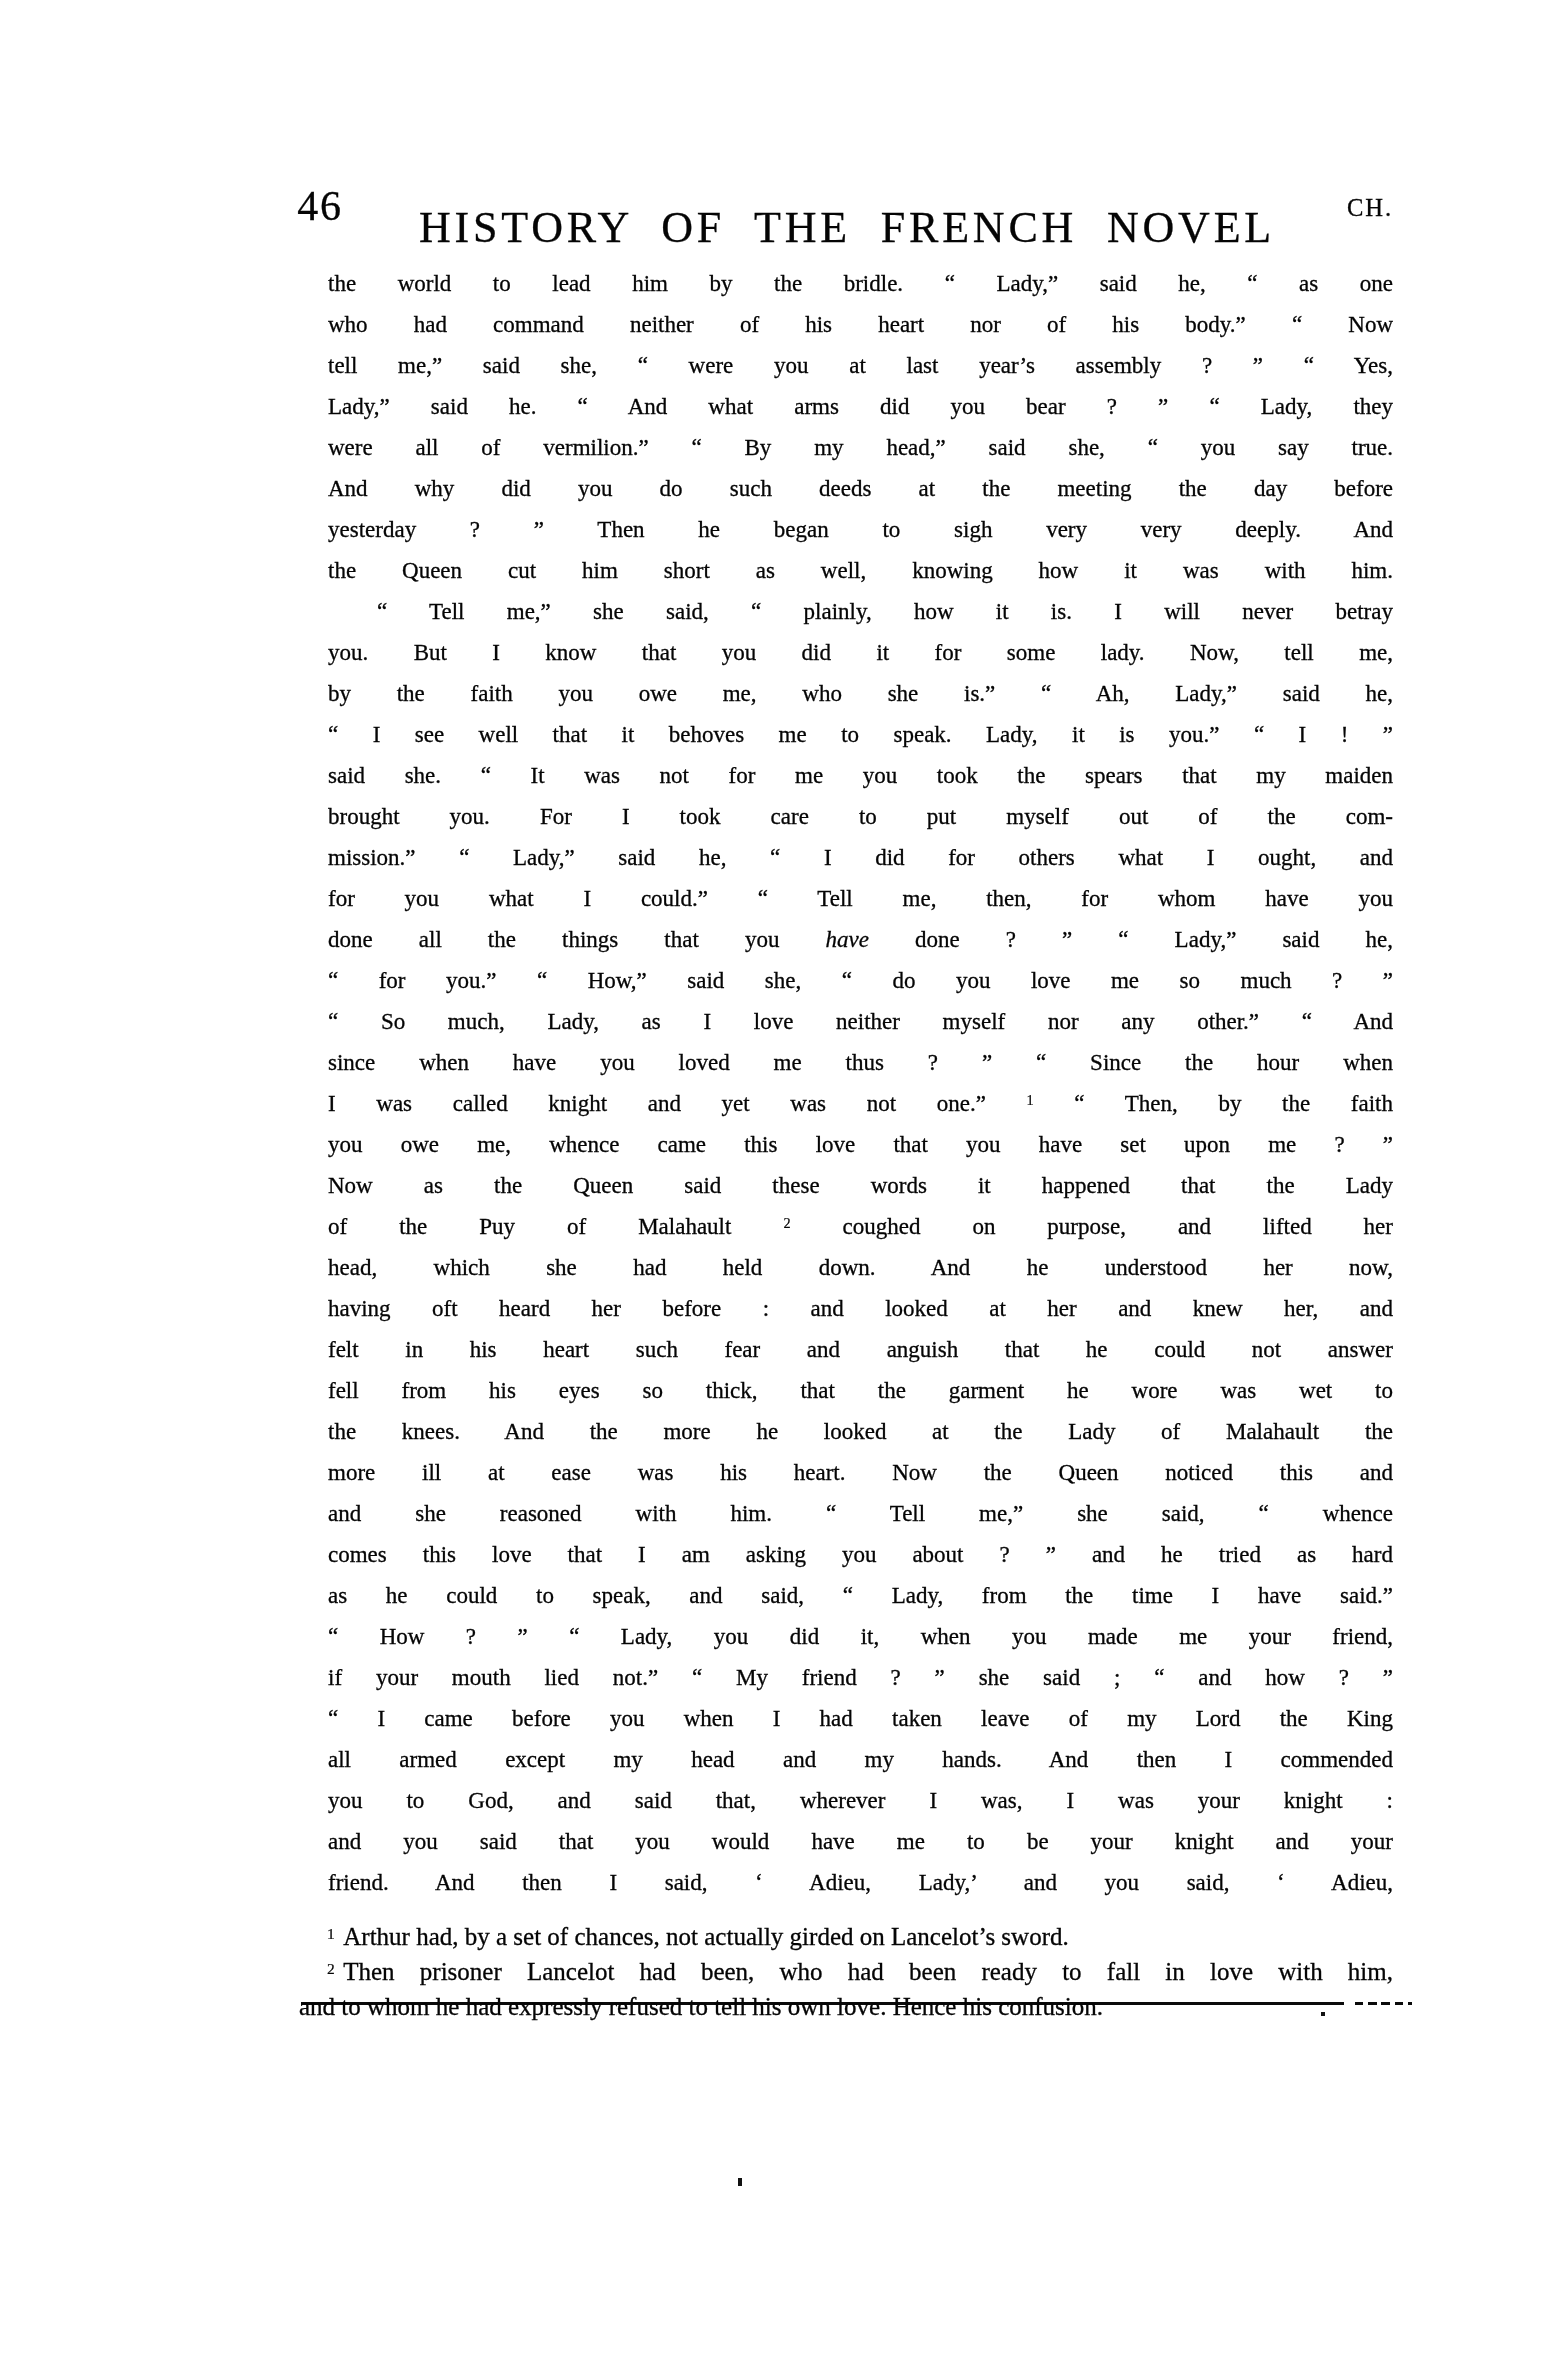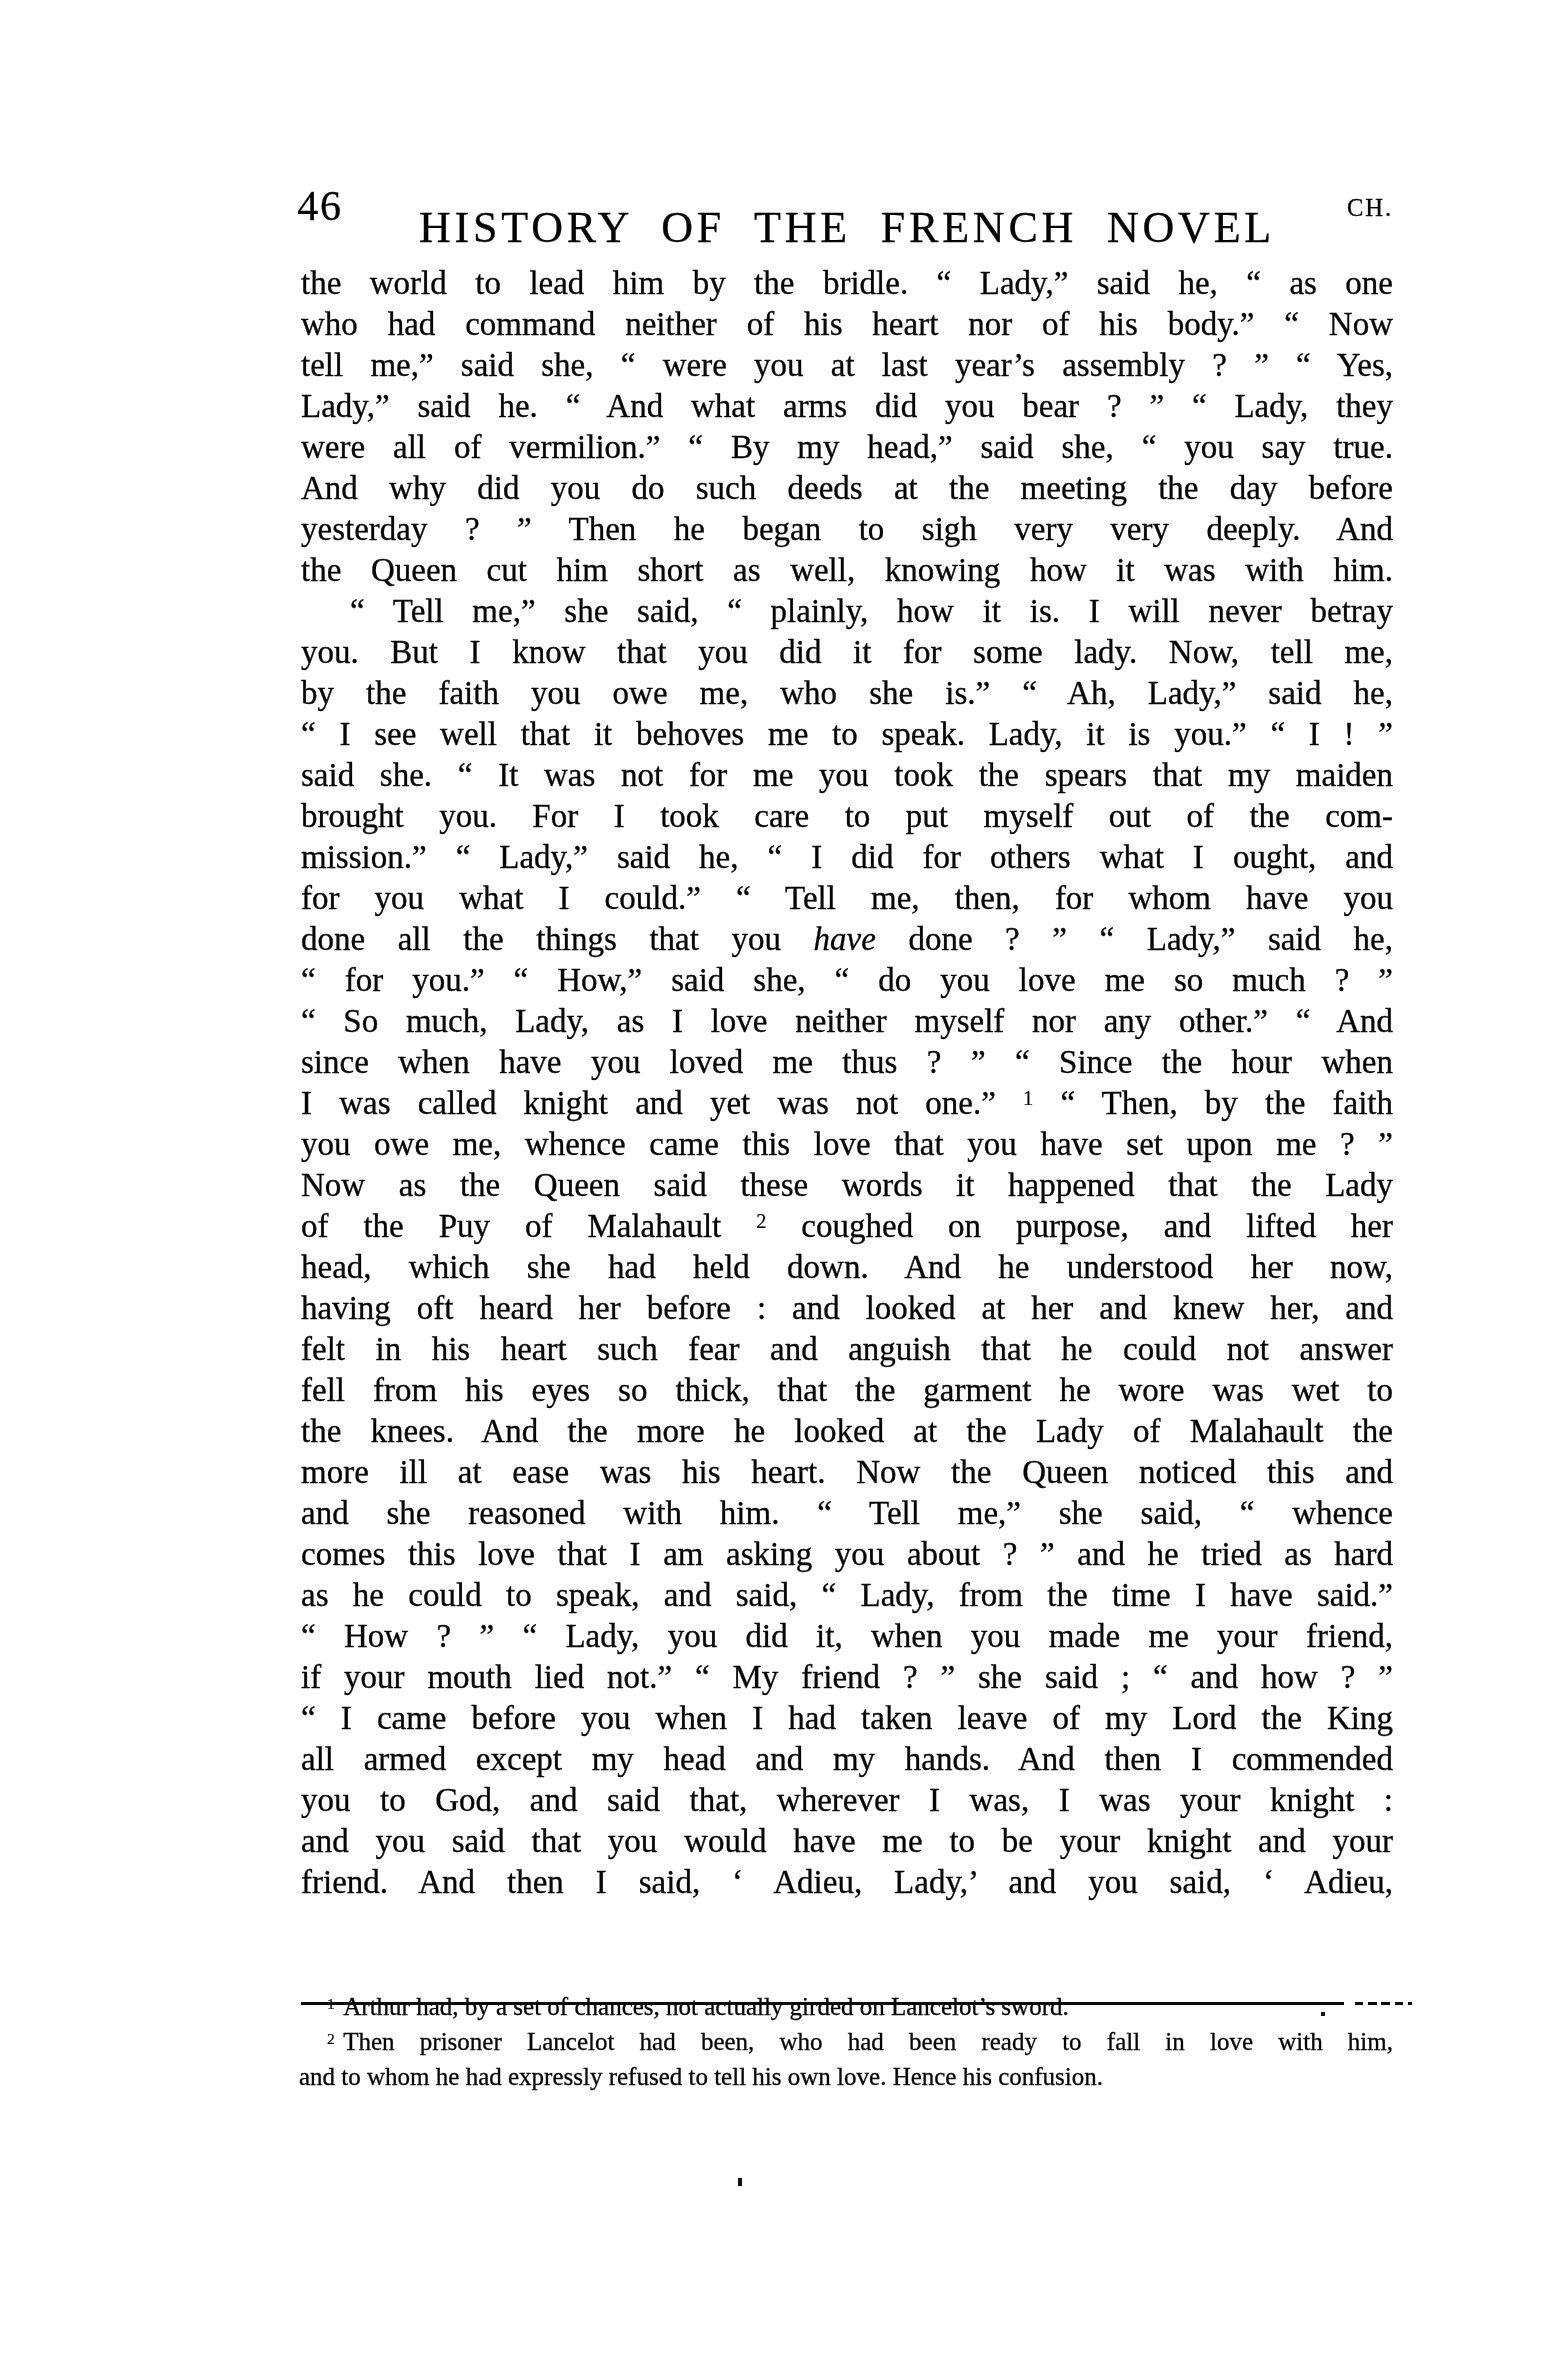--- a/index.html
+++ b/index.html
@@ -62,11 +62,12 @@
   .ln {
     height: 41px;
     line-height: 41px;
-    font-size: 33px;
+    font-size: 23px;
     text-align: justify;
     text-align-last: justify;
     overflow: hidden;
     white-space: normal;
+    margin-left: 27px;
   }
   .ln.indent { padding-left: 49px; }
   .it { font-style: italic; }

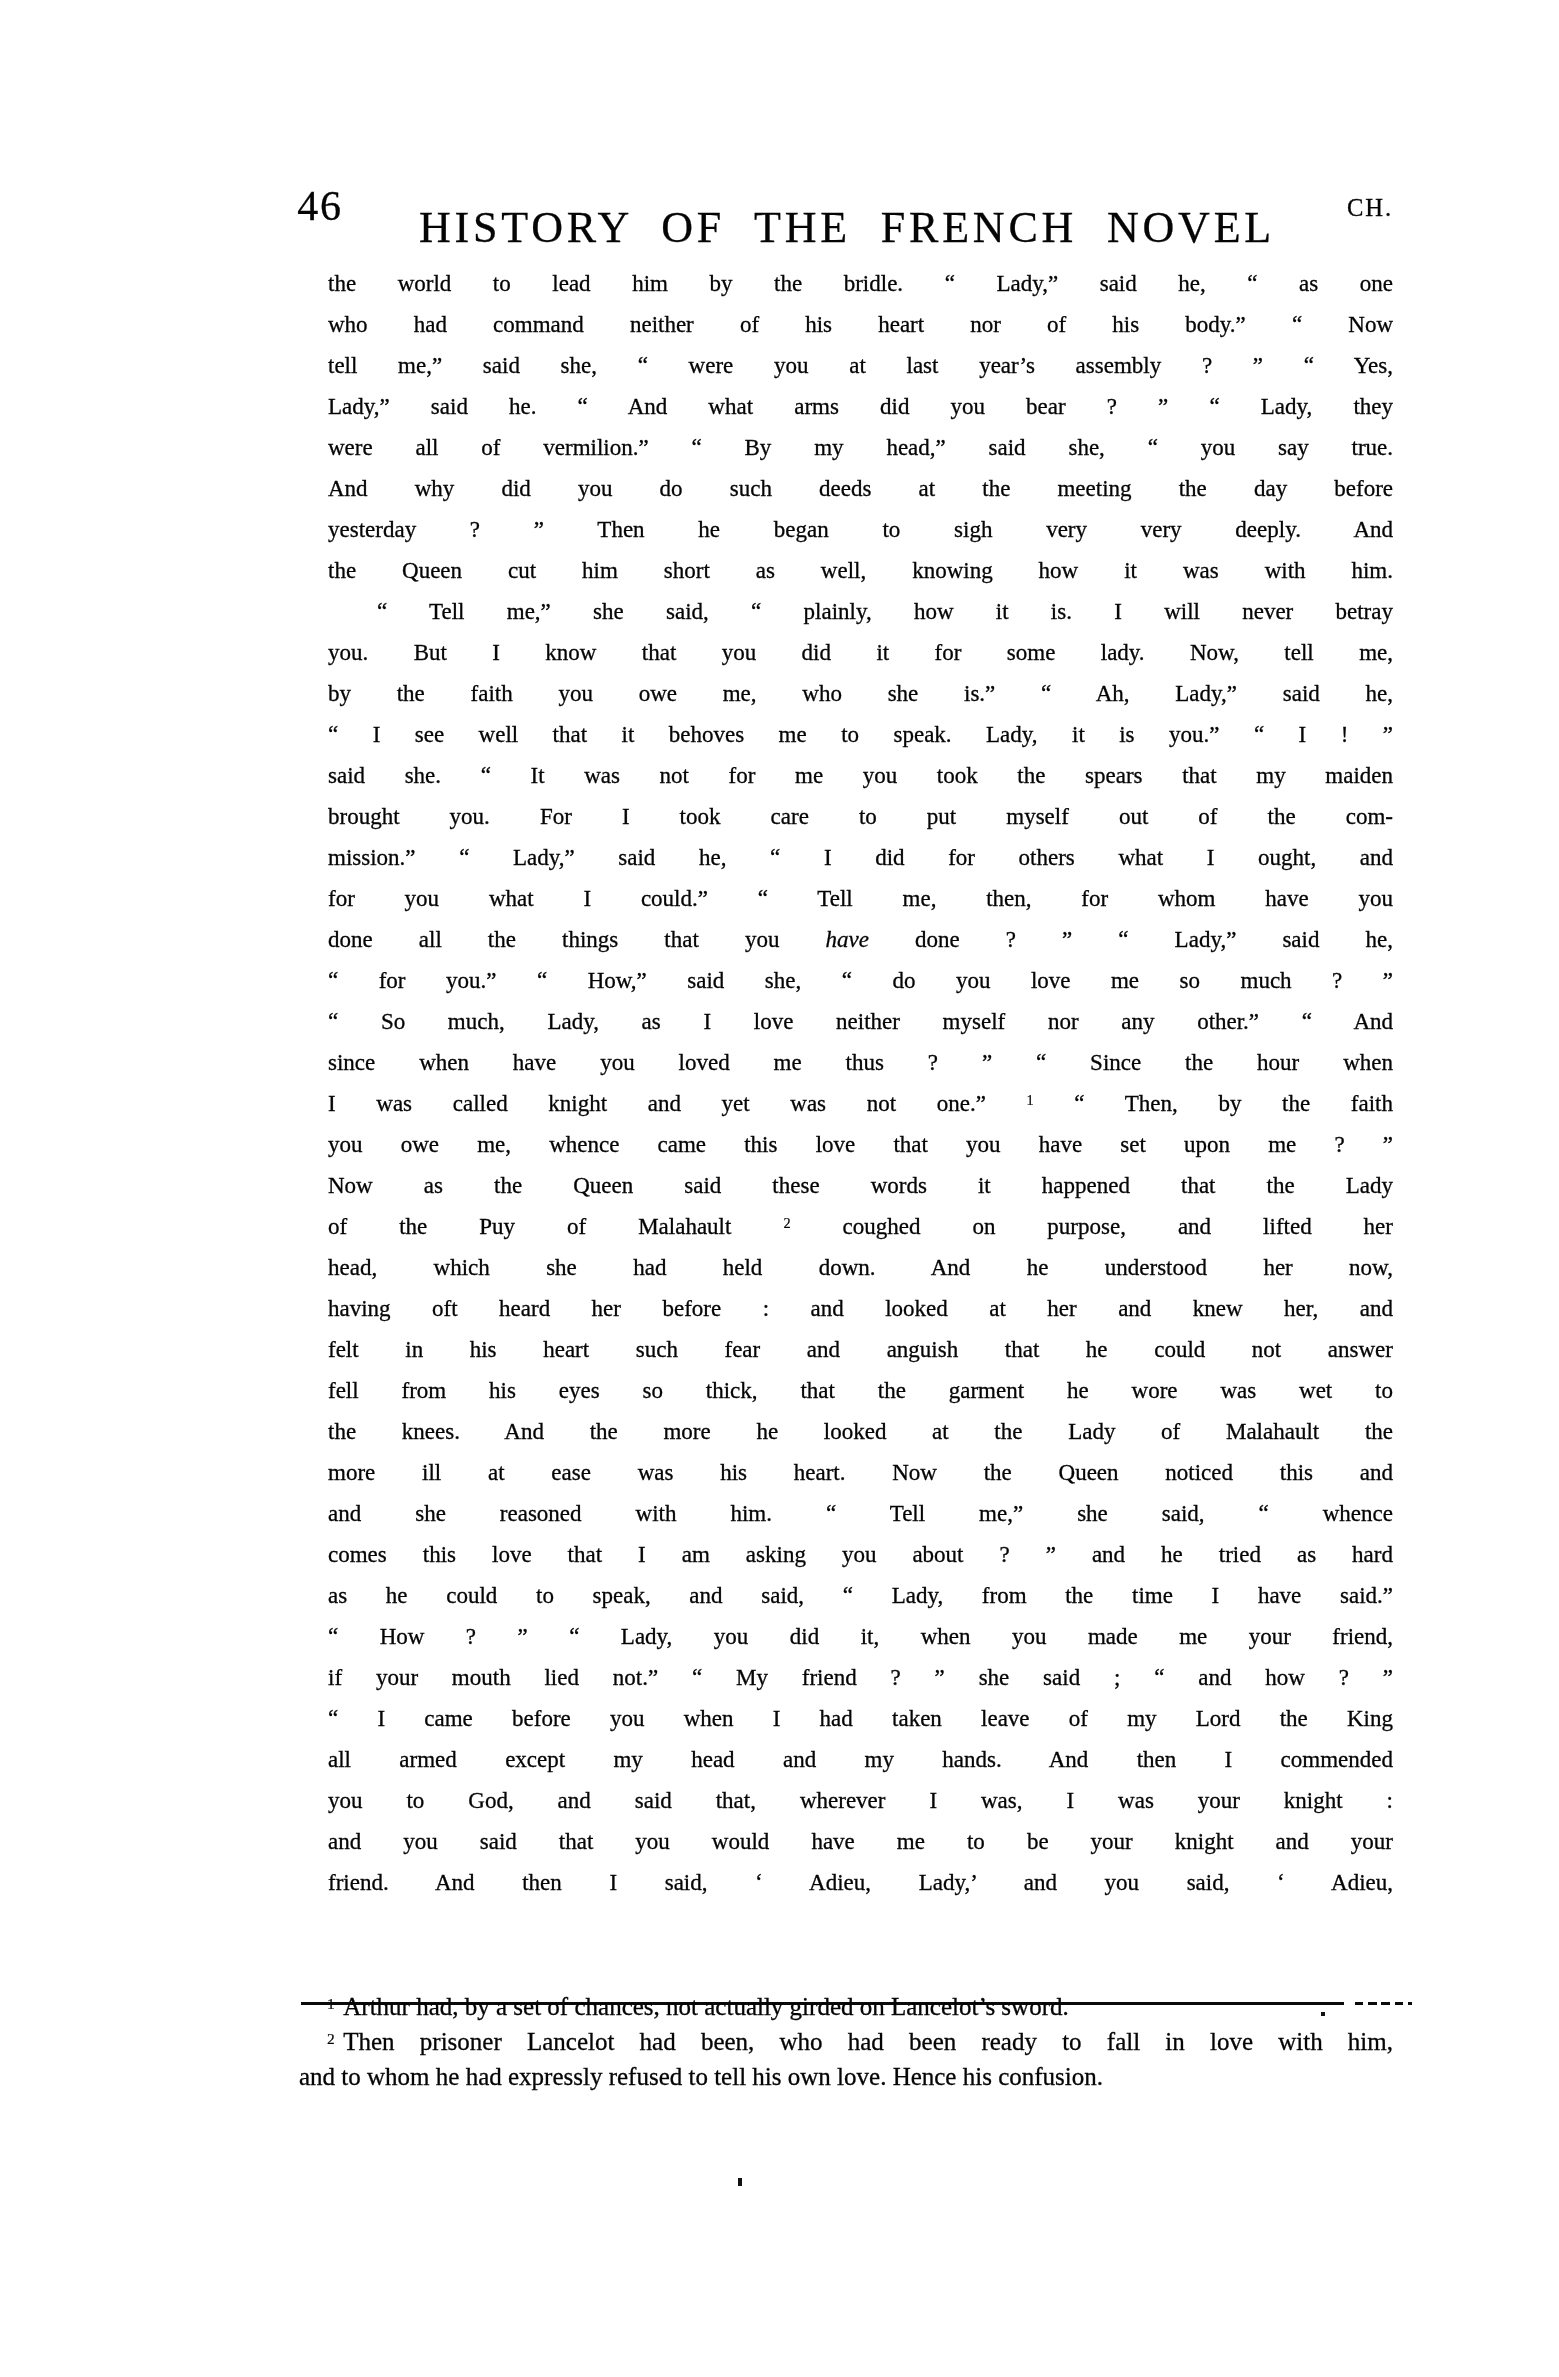--- a/index.html
+++ b/index.html
@@ -107,7 +107,7 @@
   .footnotes {
     position: absolute;
     left: 299px;
-    top: 1989px;
+    top: 1919px;
     width: 1094px;
   }
   .fn {

